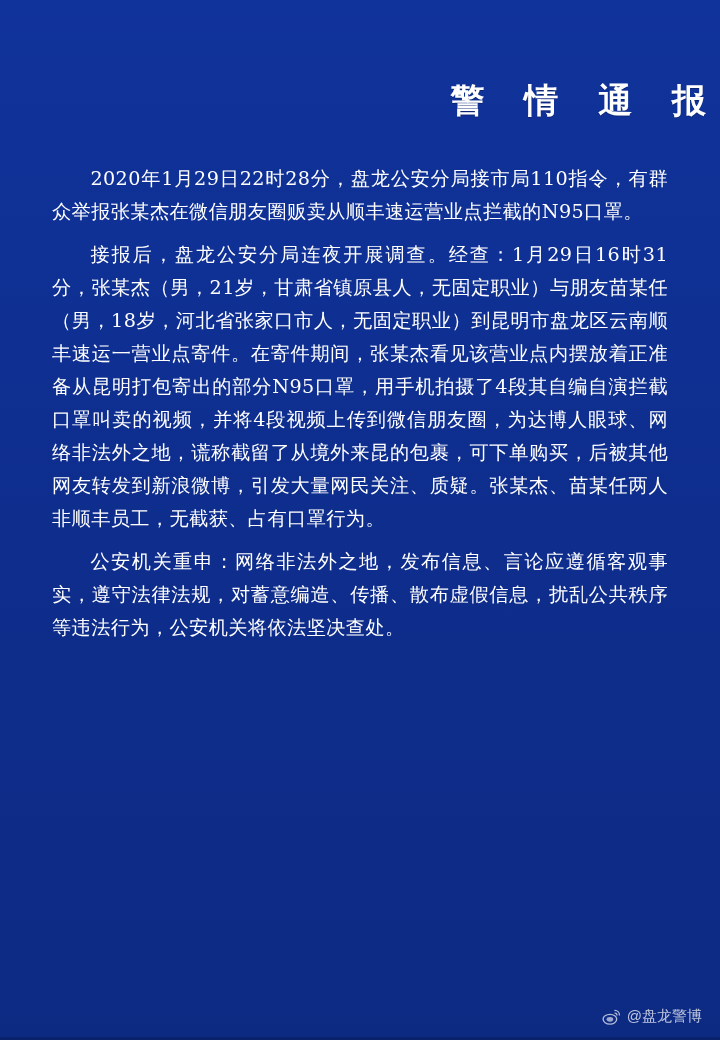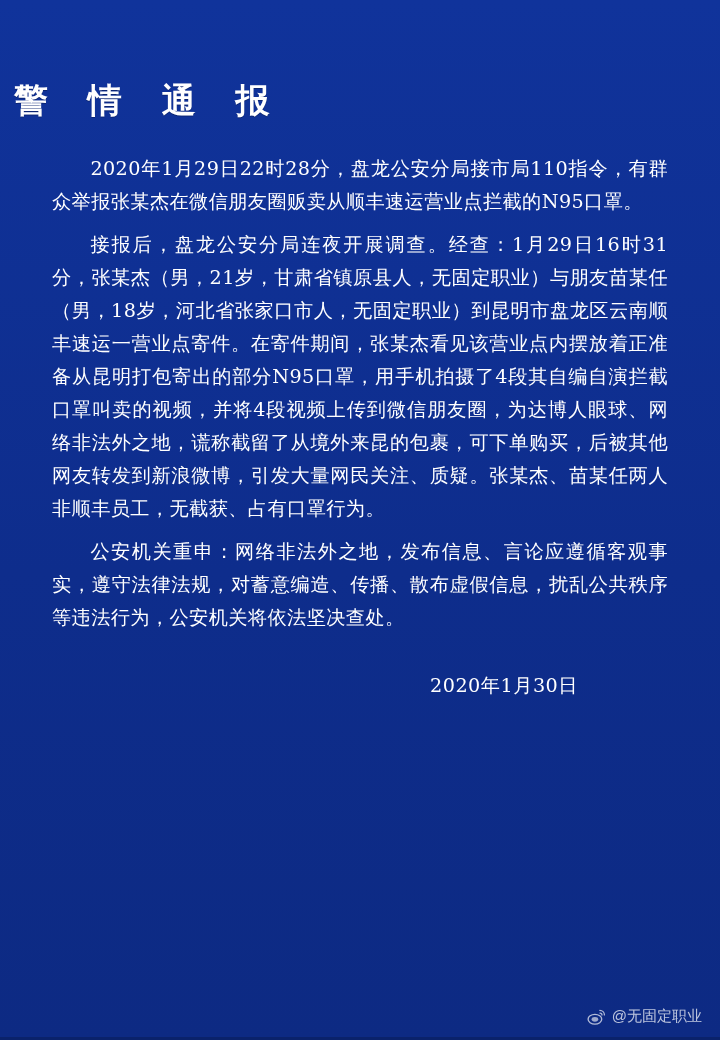--- a/index.html
+++ b/index.html
@@ -24,7 +24,7 @@
     flex-direction: column;
   }
   .doc-title {
-    text-align: left;
+    text-align: right;
     font-size: 34px;
     font-weight: bold;
     letter-spacing: 14px;

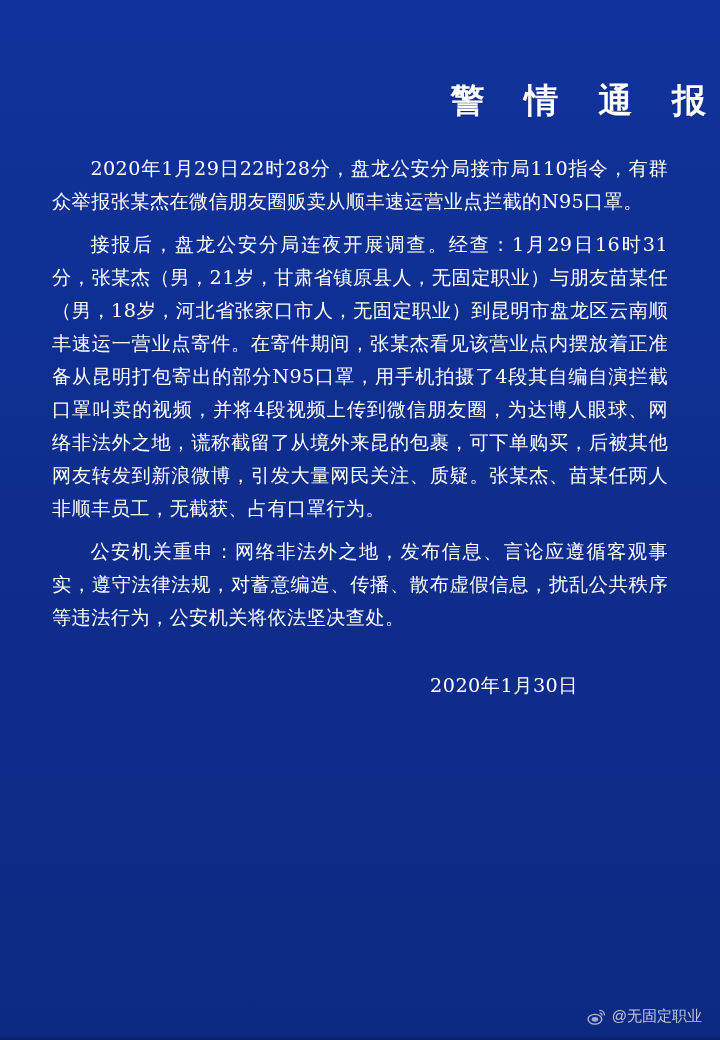--- a/index.html
+++ b/index.html
@@ -33,7 +33,7 @@
     text-shadow: 0 1px 0 rgba(0,0,0,0.25);
   }
   .body-area {
-    margin: 28px 52px 0 52px;
+    margin: 38px 52px 0 52px;
     flex: 1 1 auto;
   }
   .para {

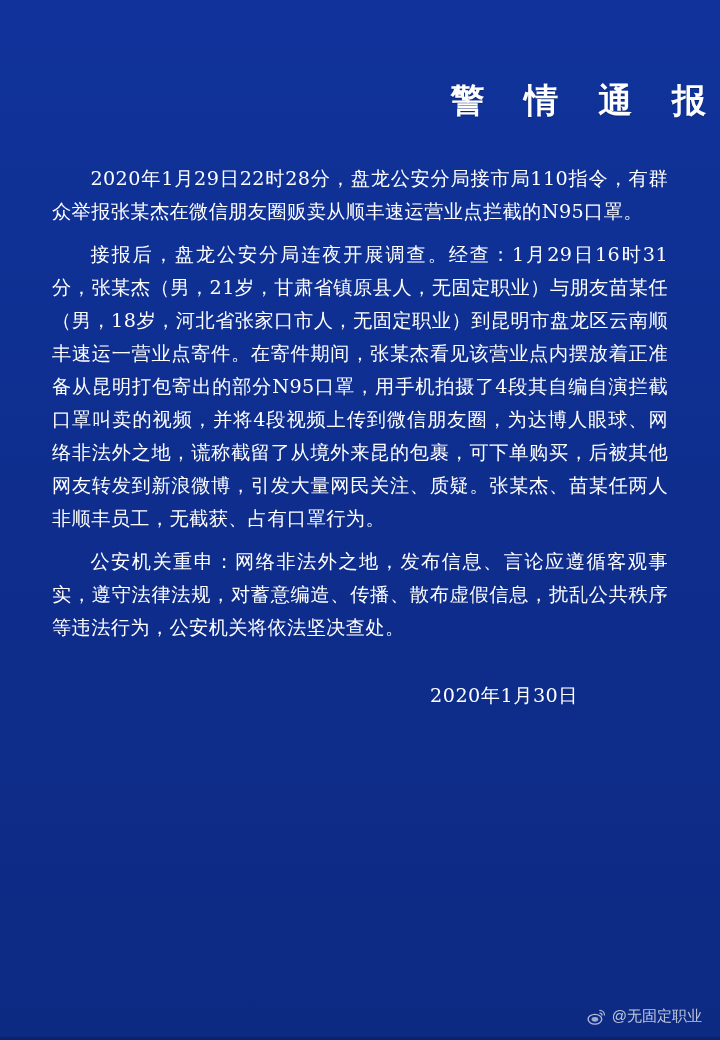--- a/index.html
+++ b/index.html
@@ -95,7 +95,6 @@
     <p class="para">公安机关重申：网络非法外之地，发布信息、言论应遵循客观事实，遵守法律法规，对蓄意编造、传播、散布虚假信息，扰乱公共秩序等违法行为，公安机关将依法坚决查处。</p>
 
     <div class="signature">
-      <span class="sign-line">2020年1月30日</span>
     </div>
   </div>
 

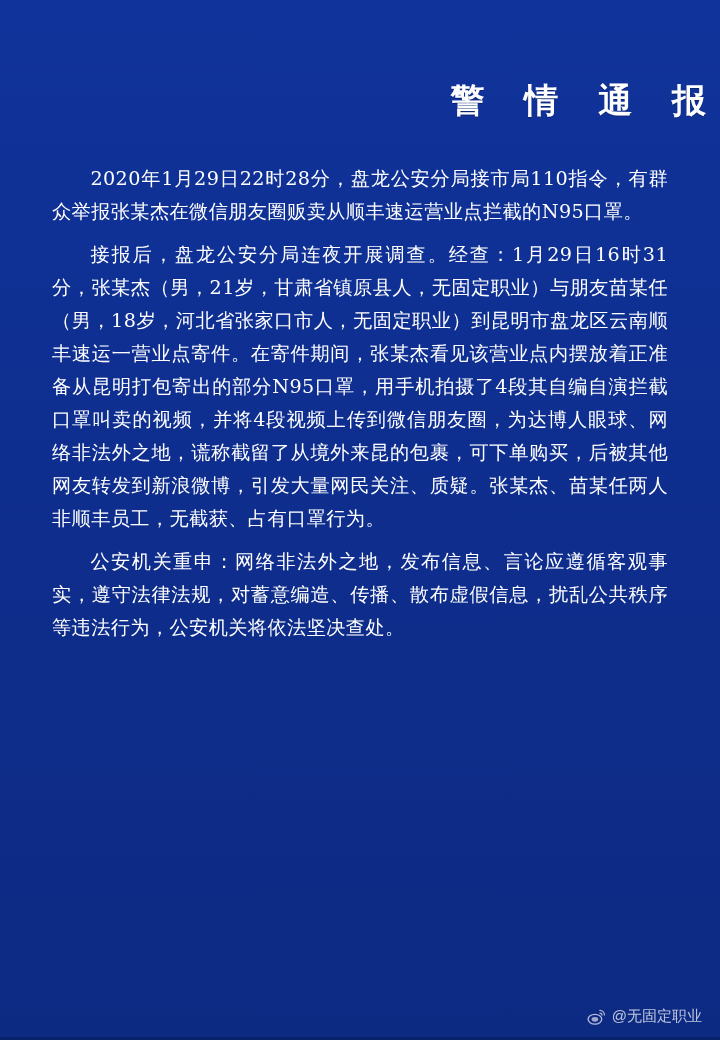--- a/index.html
+++ b/index.html
@@ -107,7 +107,7 @@
         <path d="M16.4 7.6c1.4 0 2.5 1.1 2.5 2.5" fill="none" stroke="#ffffff" stroke-width="1.6" stroke-linecap="round" opacity="0.85"></path>
       </svg>
     </span>
-    <span>@无固定职业</span>
+    <span>@盘龙警博</span>
   </div>
 
   <div class="bottom-edge"></div>

